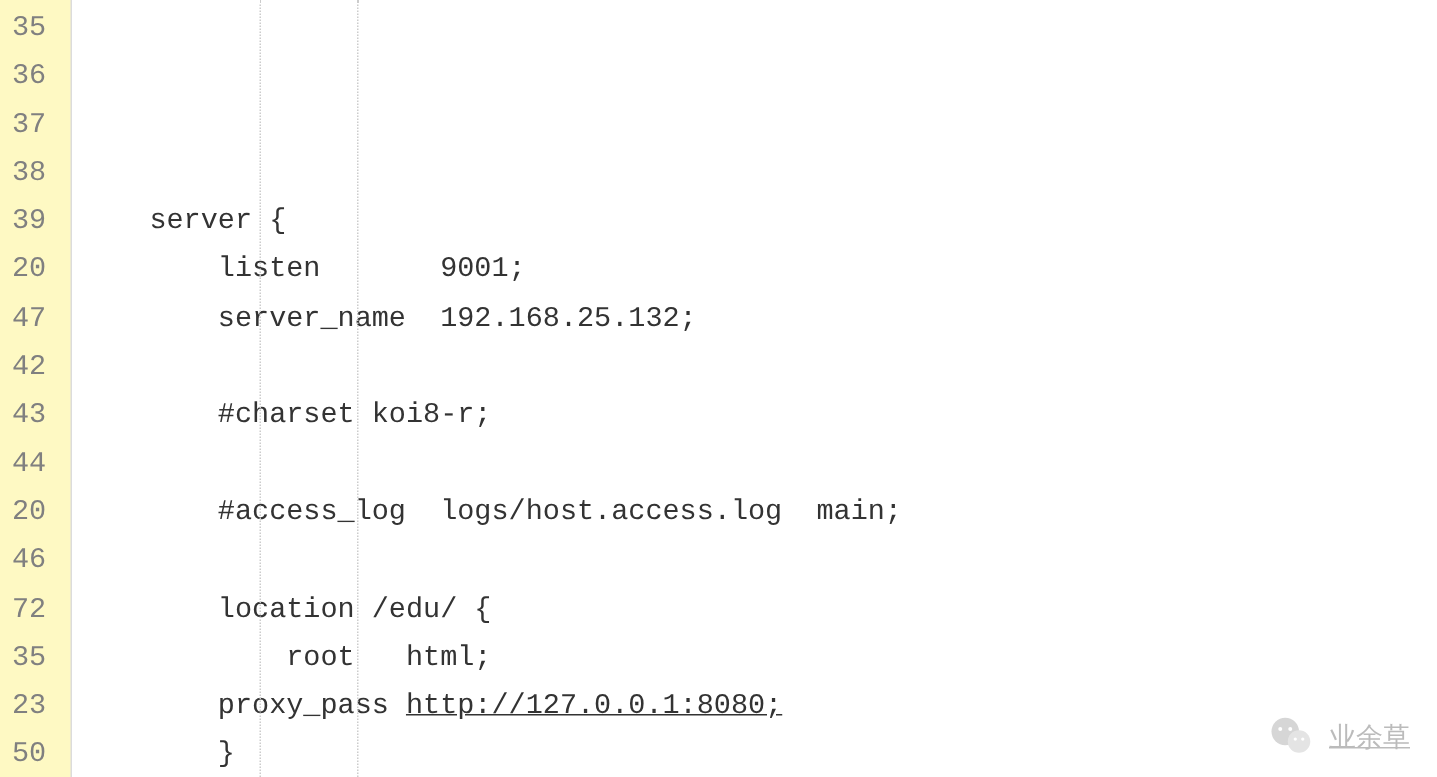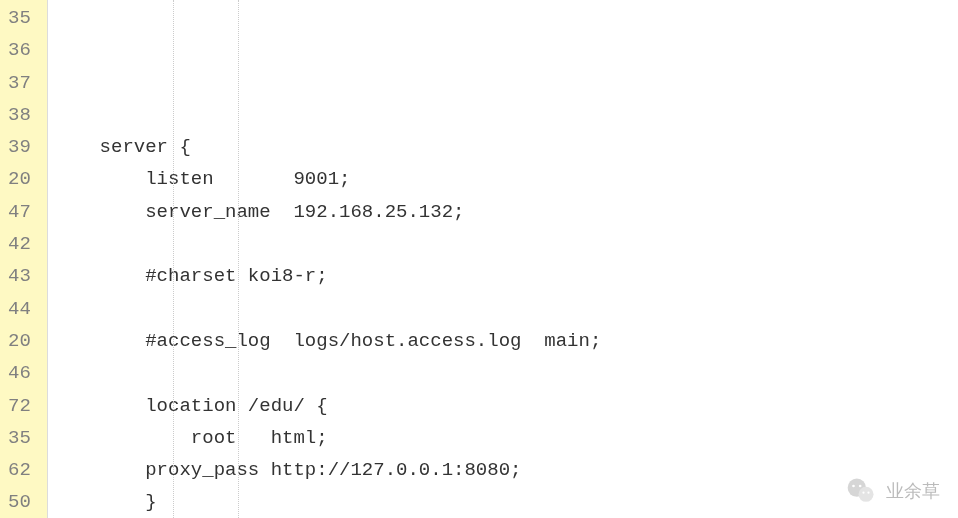--- a/index.html
+++ b/index.html
@@ -92,7 +92,7 @@
       <div>46</div>
       <div>72</div>
       <div>35</div>
-      <div>62</div>
+      <div>23</div>
       <div>50</div>
     </div>
   <div class="code" id="code">

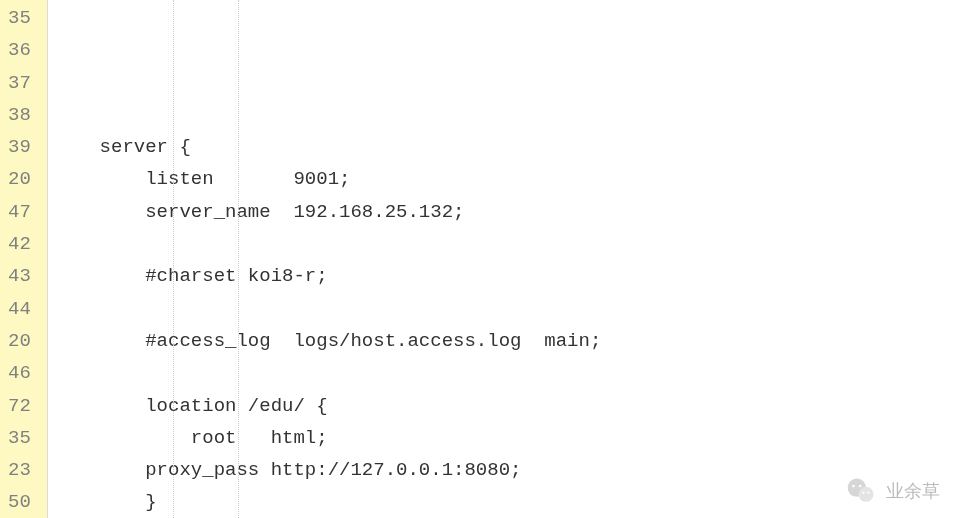--- a/index.html
+++ b/index.html
@@ -51,7 +51,7 @@
   }
   .guide1 { left: 125px; }
   .guide2 { left: 190px; }
-  .underline { }
+  .underline { text-decoration: underline; }
   .watermark {
     position: absolute;
     right: 18px;

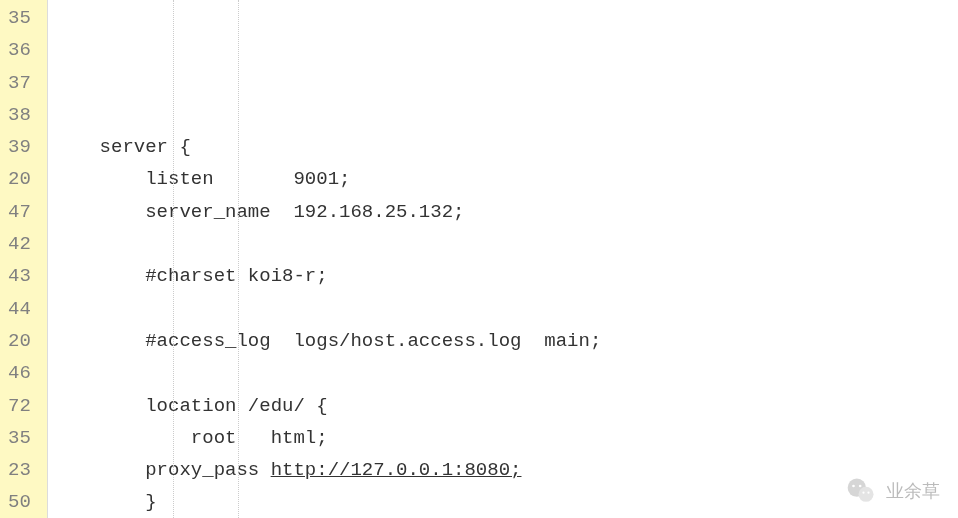--- a/index.html
+++ b/index.html
@@ -63,6 +63,7 @@
     font-family: "PingFang SC","Microsoft YaHei",sans-serif;
     font-size: 18px;
     opacity: 0.85;
+    text-decoration: underline;
   }
   .watermark .wechat-icon {
     width: 30px;

